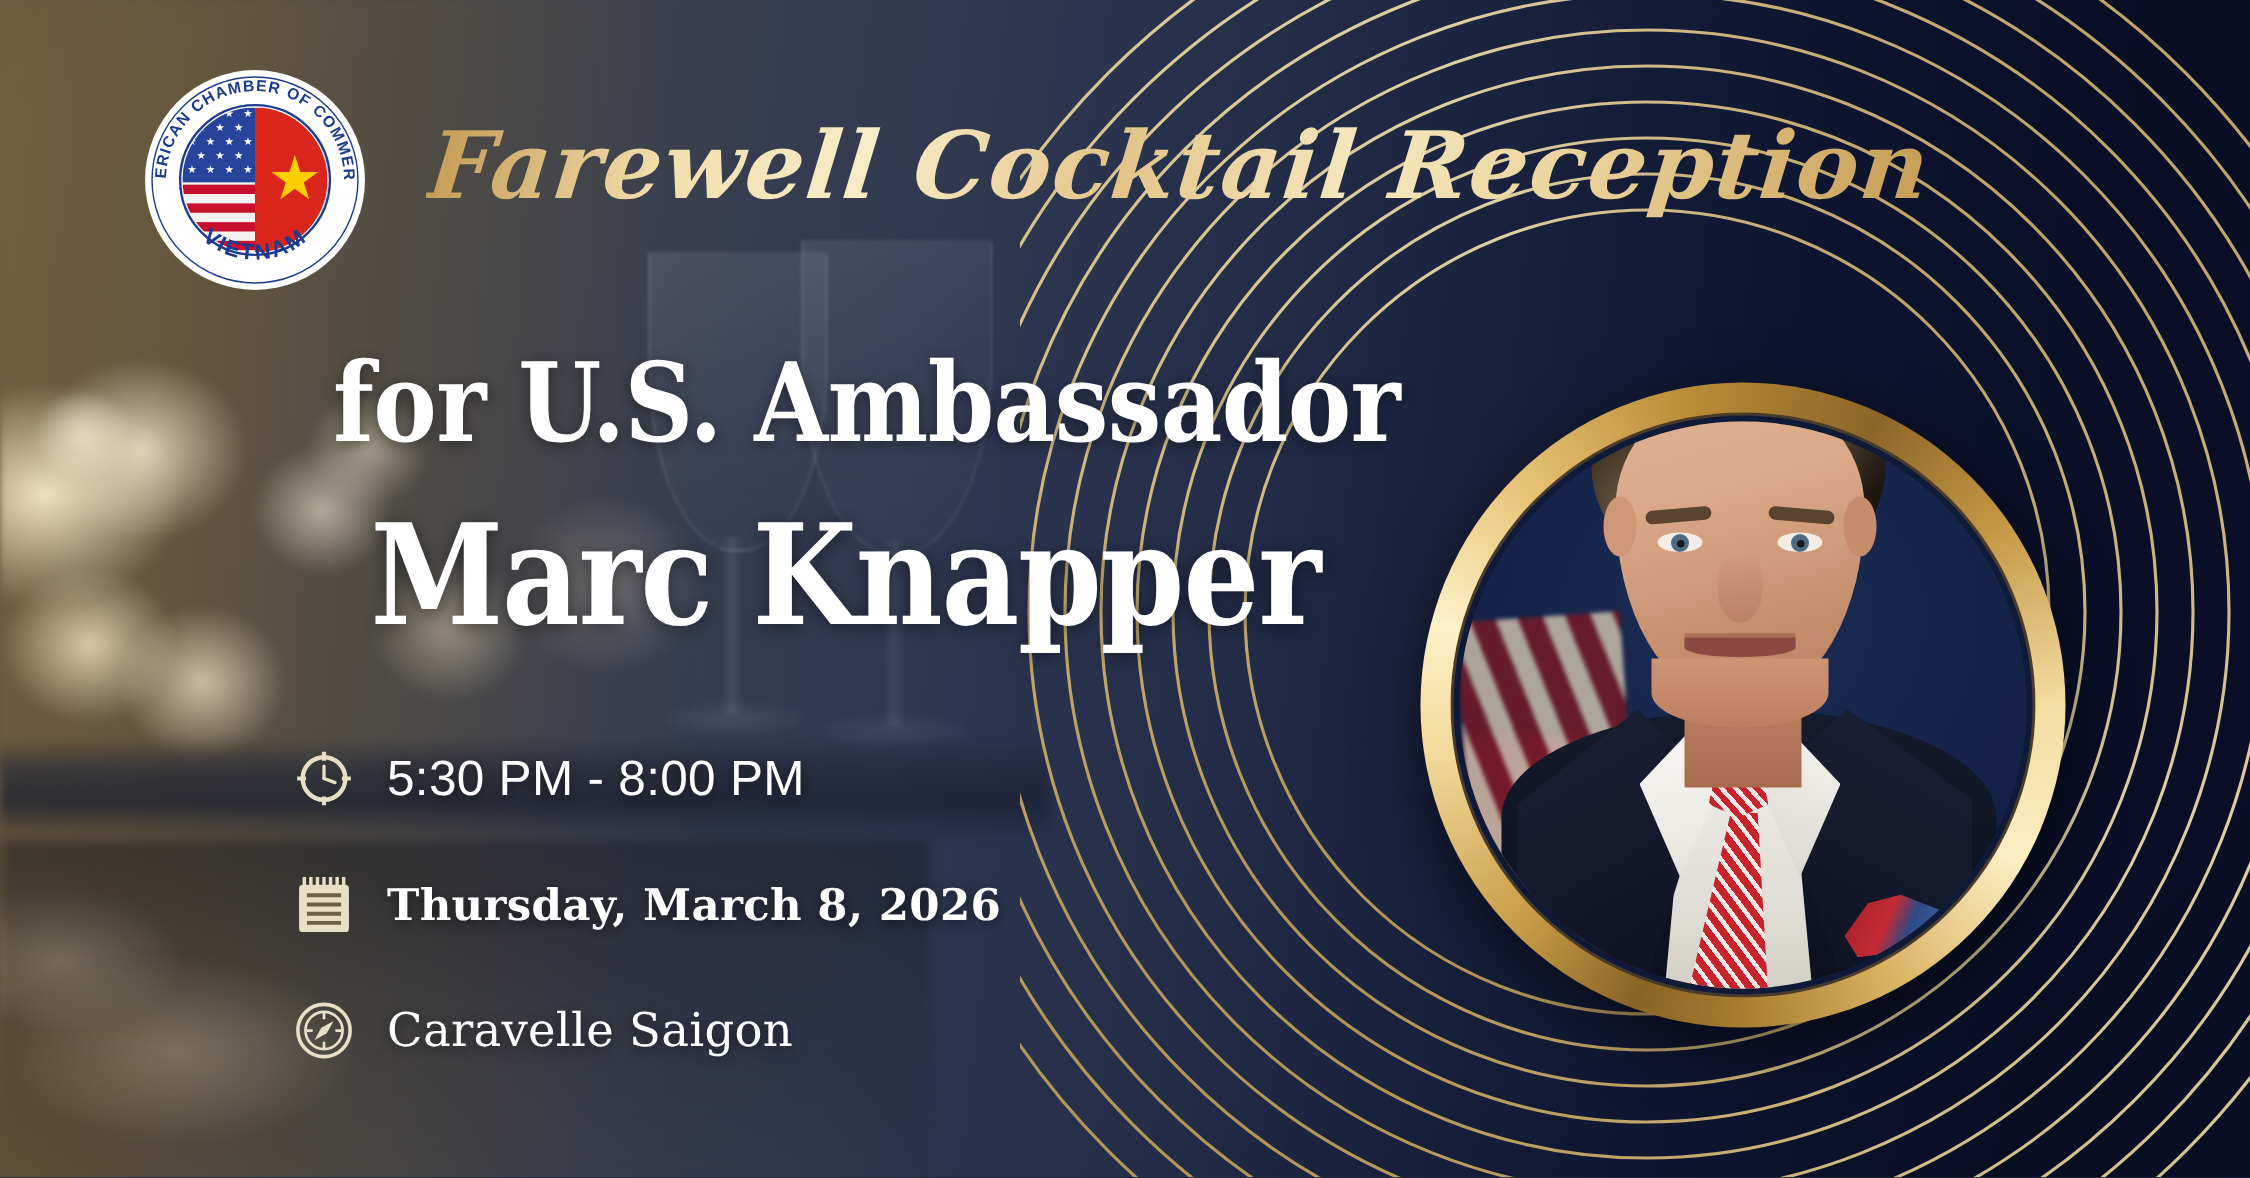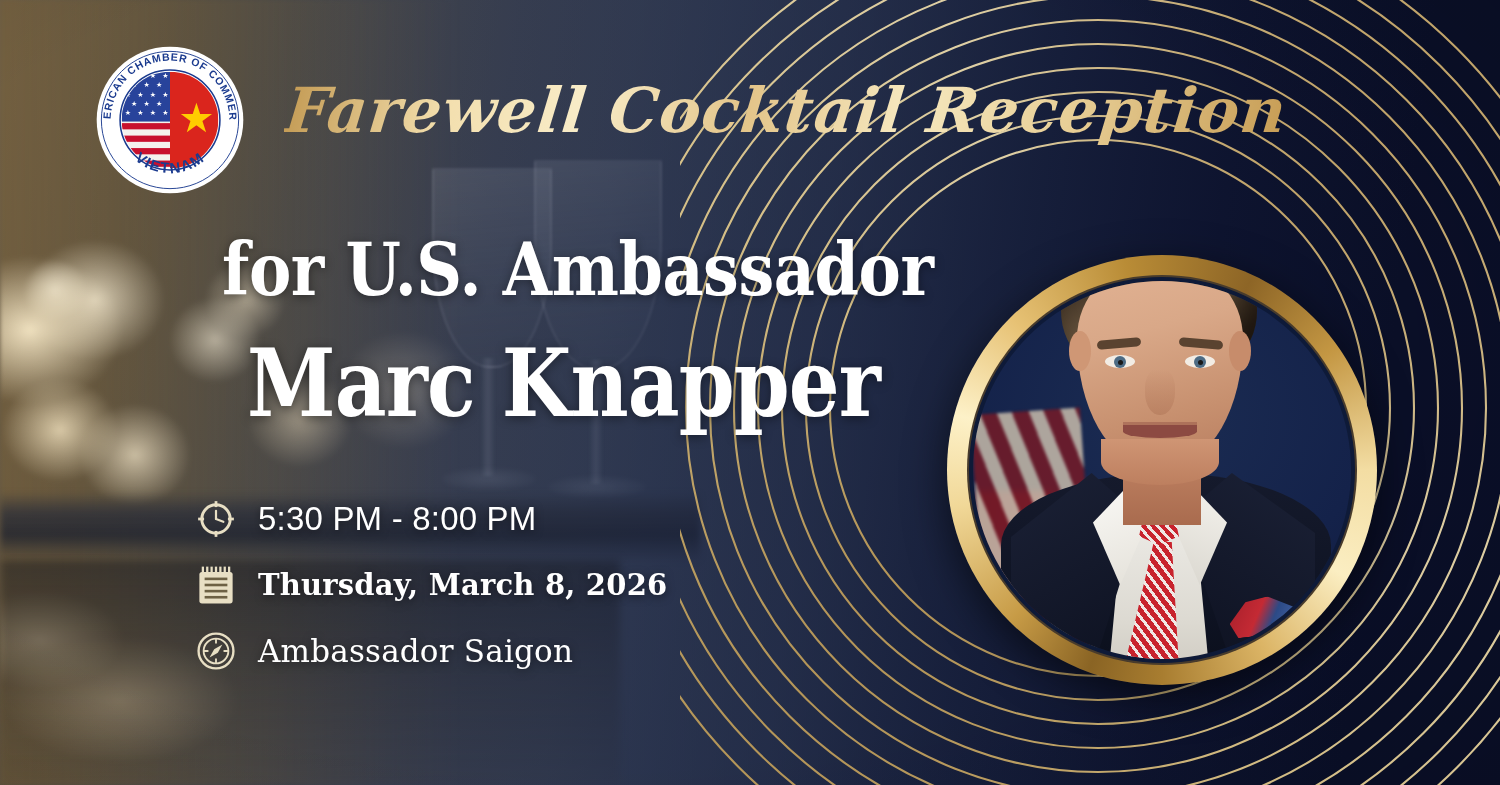--- a/index.html
+++ b/index.html
@@ -174,7 +174,7 @@
     left: 192px; top: 490px;
     display: flex;
     flex-direction: column;
-    gap: 8px;
+    gap: 26px;
   }
   .detail-row {
     display: flex;

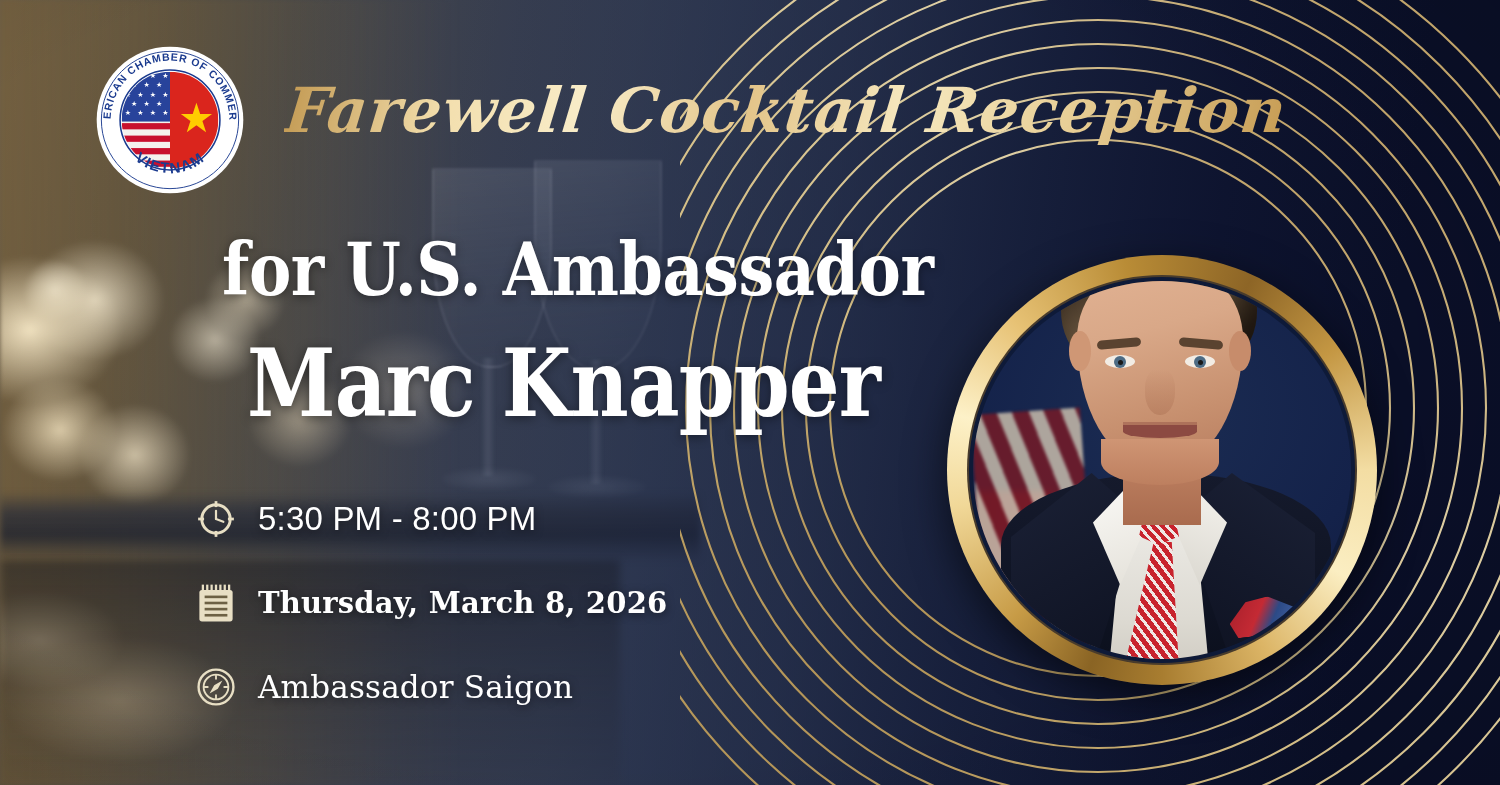--- a/index.html
+++ b/index.html
@@ -549,7 +549,7 @@
           <path d="M 31 17 L 26 26 L 17 31 L 22 22 Z" fill="#e8dfc4"></path>
         </svg>
       </span>
-      <span class="detail-text venue">Ambassador Saigon</span>
+      <span class="detail-text venue">Caravelle Saigon</span>
     </div>
   </div>
 

